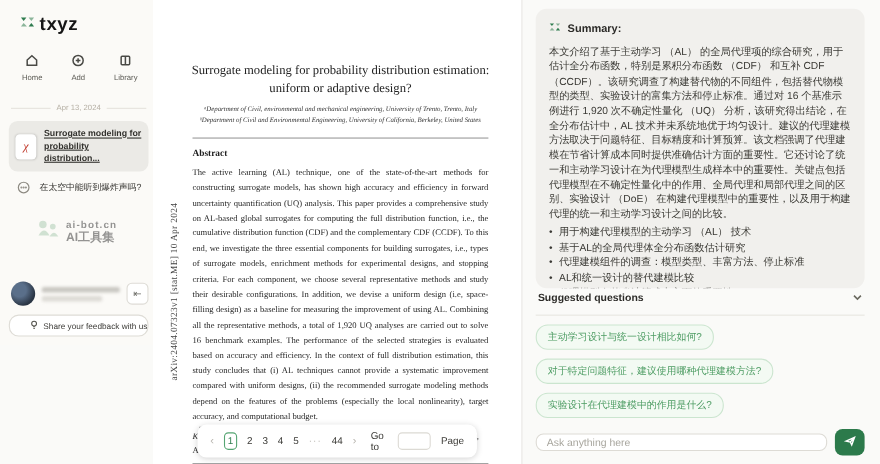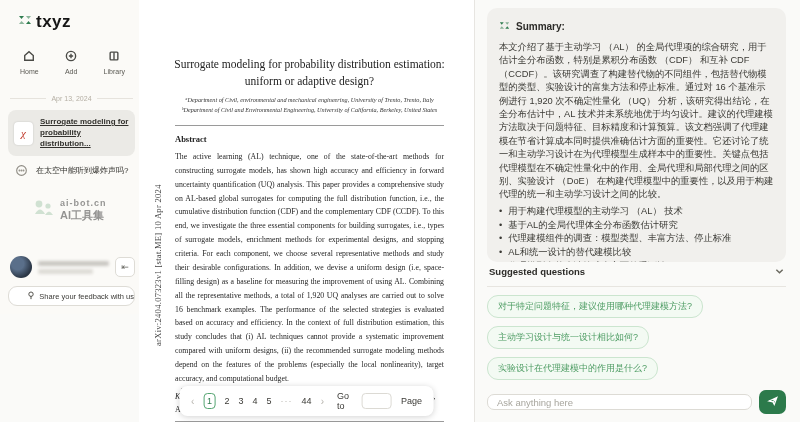--- a/index.html
+++ b/index.html
@@ -275,8 +275,8 @@
           </svg>
       </span>
     </div>
+    <button class="sq-pill">主动学习设计与统一设计相比如何?</button>
     <button class="sq-pill">对于特定问题特征，建议使用哪种代理建模方法?</button>
-    <button class="sq-pill">主动学习设计与统一设计相比如何?</button>
     <button class="sq-pill">实验设计在代理建模中的作用是什么?</button>
   </div>
 

